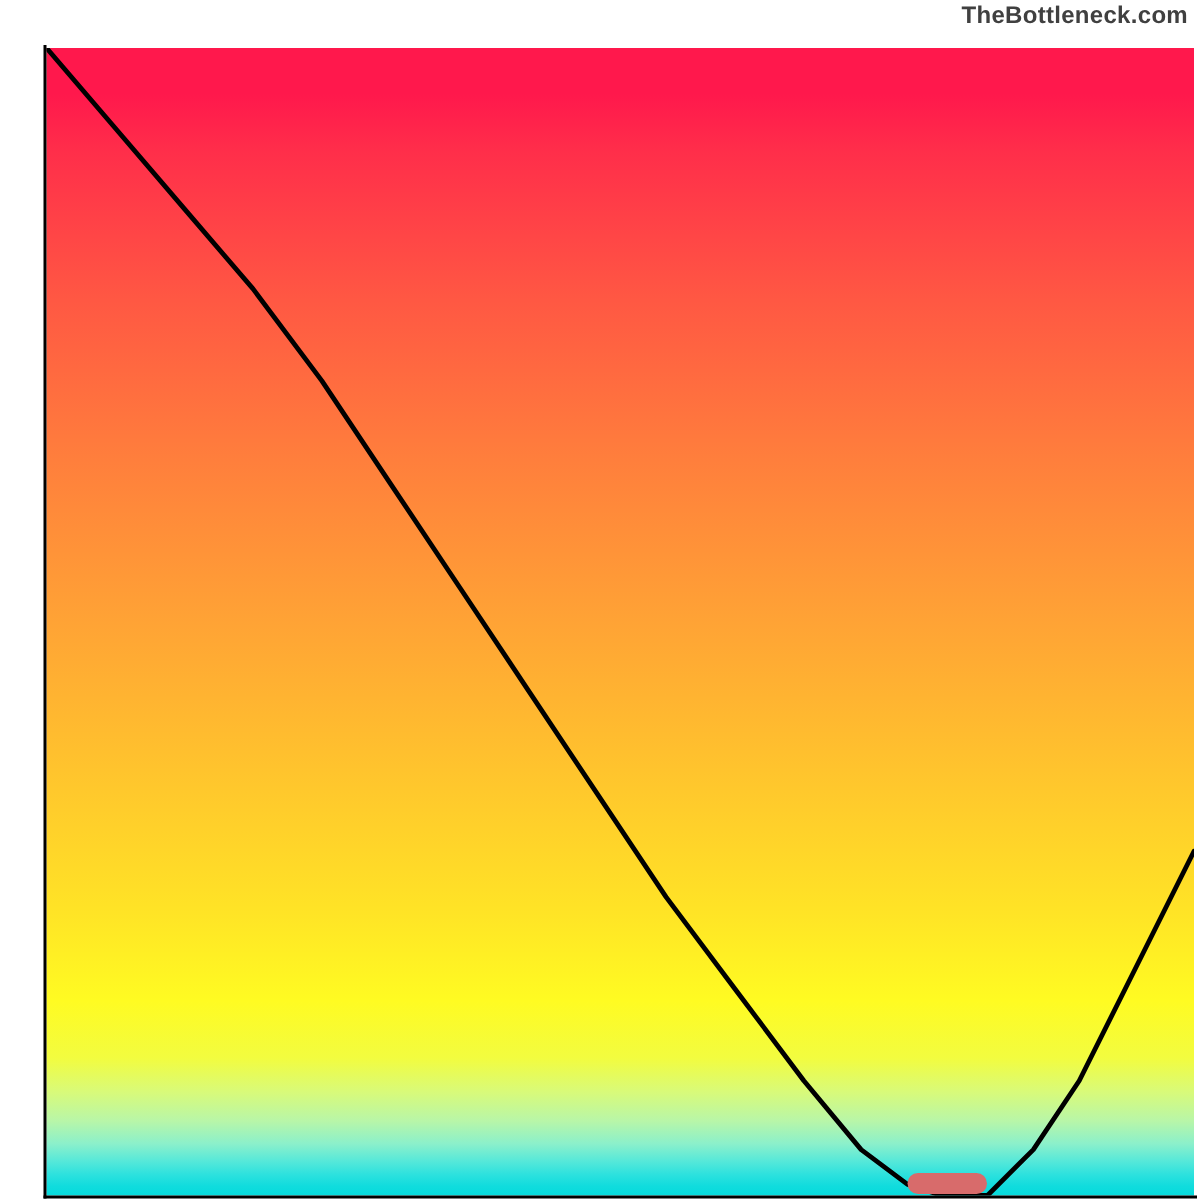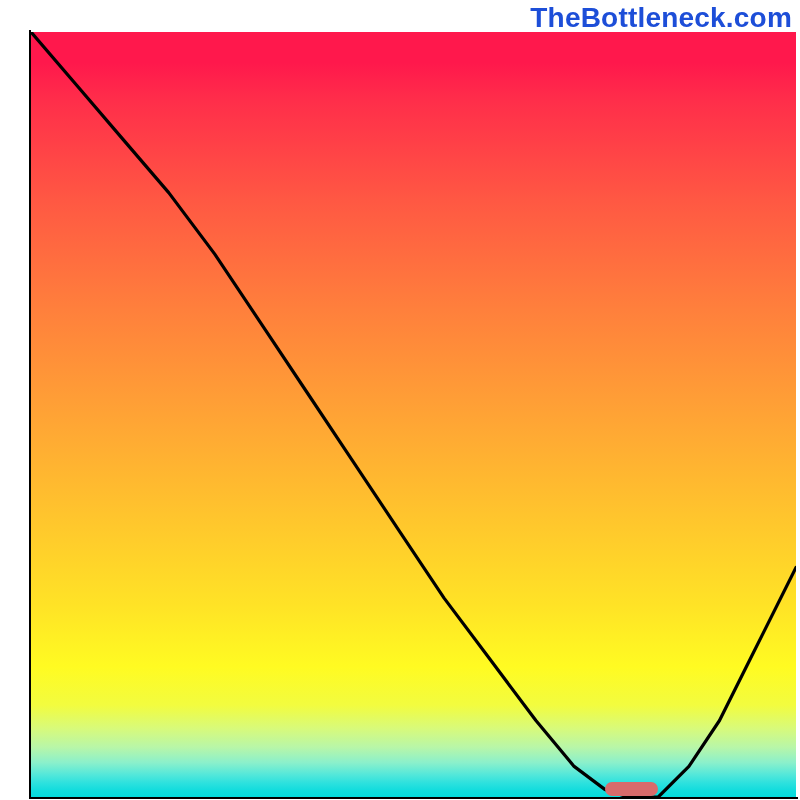--- a/index.html
+++ b/index.html
@@ -20,9 +20,9 @@
     position: absolute;
     top: 2px;
     right: 8px;
-    font-size: 28px;
+    font-size: 16px;
     font-weight: 600;
-    color: #1d4ed8;
+    color: #404040;
     letter-spacing: 0.2px;
   }
   .gradient-box {

